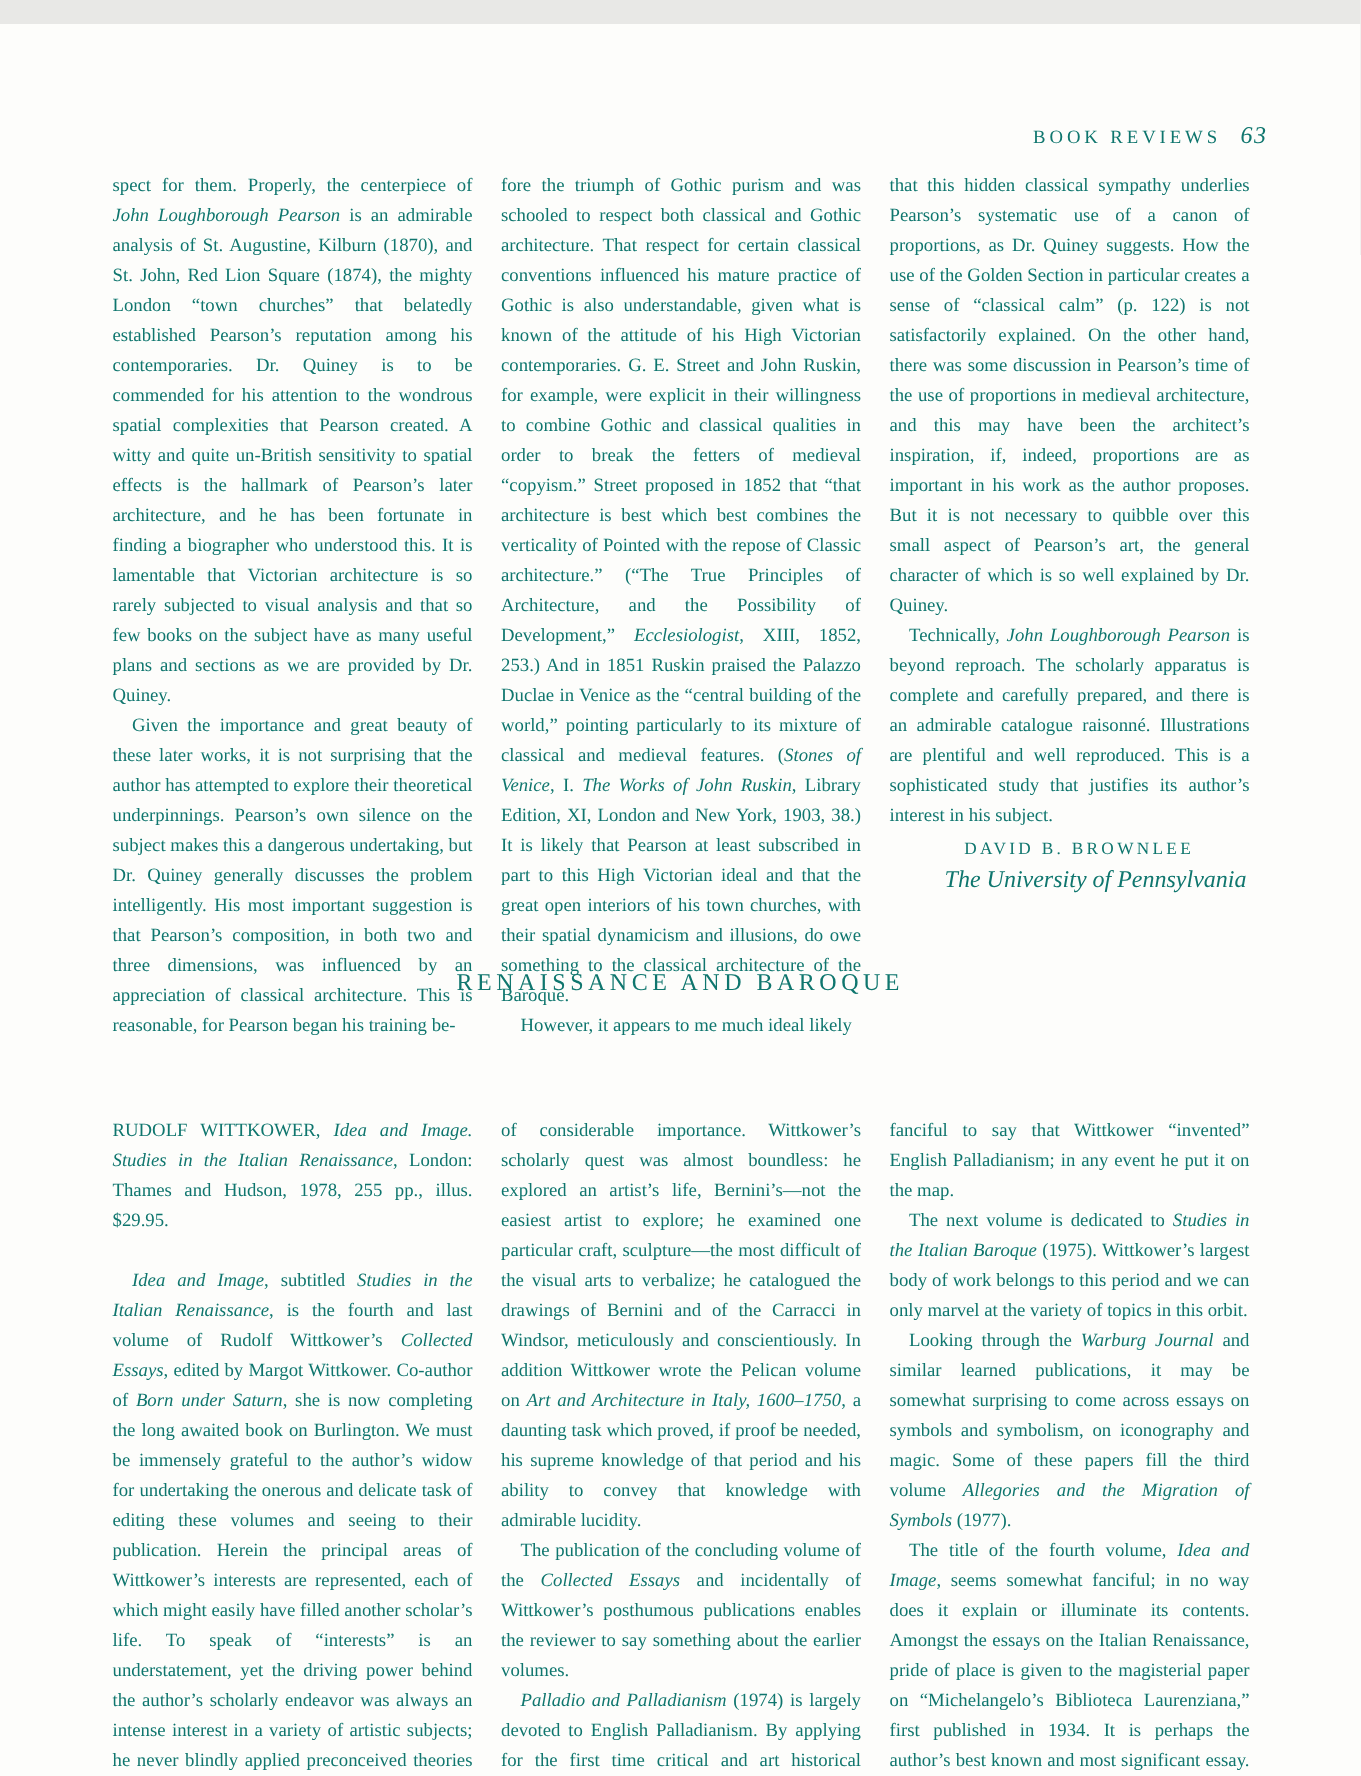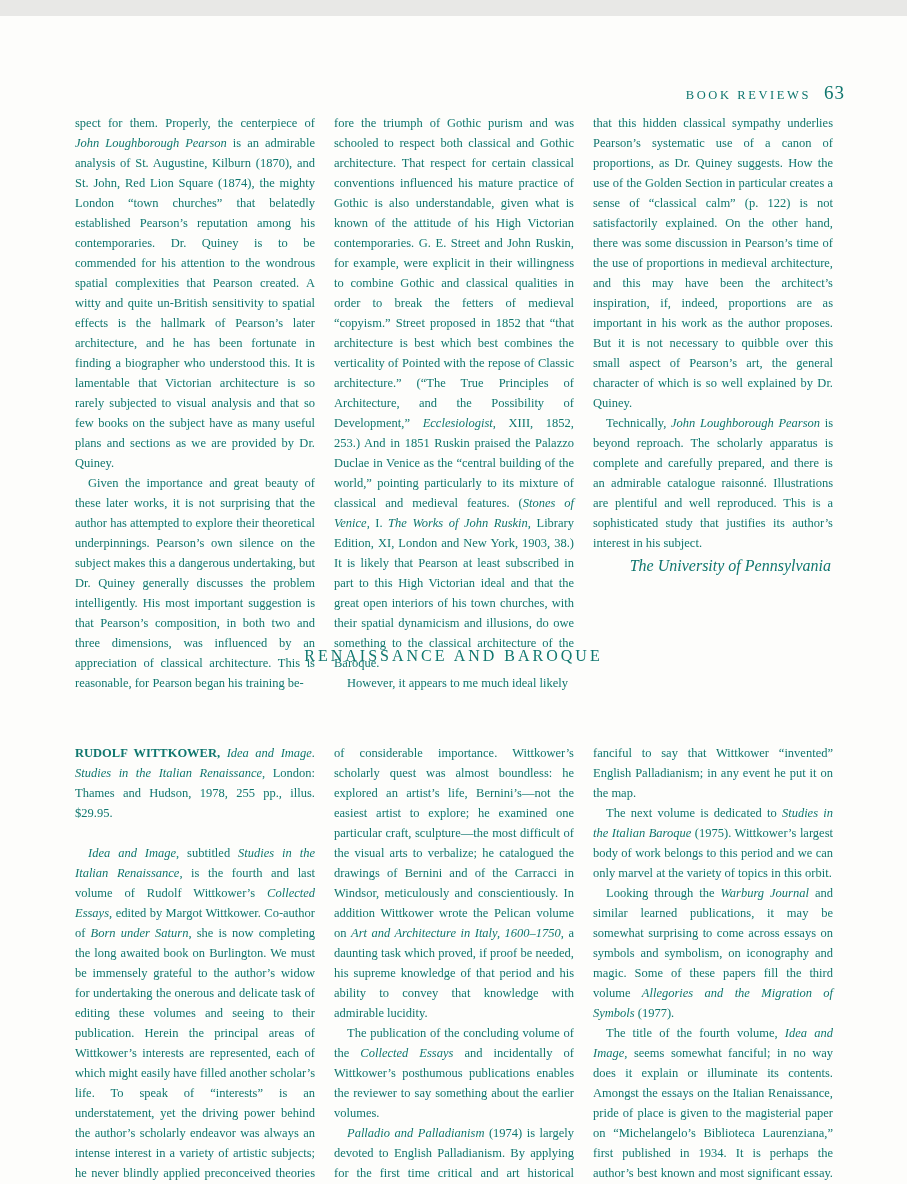--- a/index.html
+++ b/index.html
@@ -28,9 +28,10 @@
     text-transform: uppercase;
   }
   .running-head .pagenum {
-    font-size: 19px;
+    font-size: 16px;
     margin-left: 13px;
     letter-spacing: 1px;
+    font-style: italic;
   }
   
   .cols {

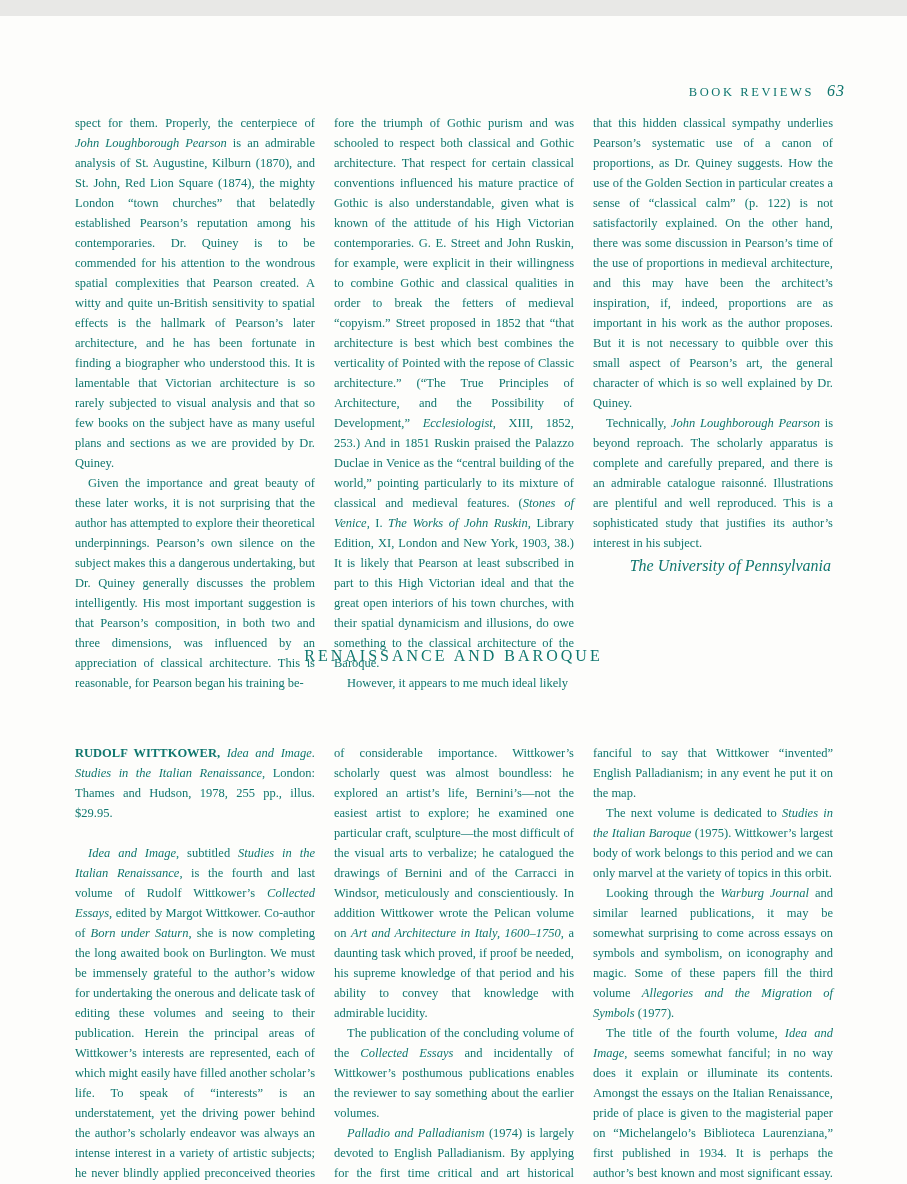--- a/index.html
+++ b/index.html
@@ -106,6 +106,7 @@
       <p>that this hidden classical sympathy underlies Pearson’s systematic use of a canon of proportions, as Dr. Quiney suggests. How the use of the Golden Section in particular creates a sense of “classical calm” (p. 122) is not satisfactorily explained. On the other hand, there was some discussion in Pearson’s time of the use of proportions in medieval architecture, and this may have been the architect’s inspiration, if, indeed, proportions are as important in his work as the author proposes. But it is not necessary to quibble over this small aspect of Pearson’s art, the general character of which is so well explained by Dr. Quiney.</p>
       <p class="indent">Technically, <i>John Loughborough Pearson</i> is beyond reproach. The scholarly apparatus is complete and carefully prepared, and there is an admirable catalogue raisonné. Illustrations are plentiful and well reproduced. This is a sophisticated study that justifies its author’s interest in his subject.</p>
       <div class="signature">
+        <div class="reviewer">DAVID B. BROWNLEE</div>
         <div class="affiliation">The University of Pennsylvania</div>
       </div>
     </div>

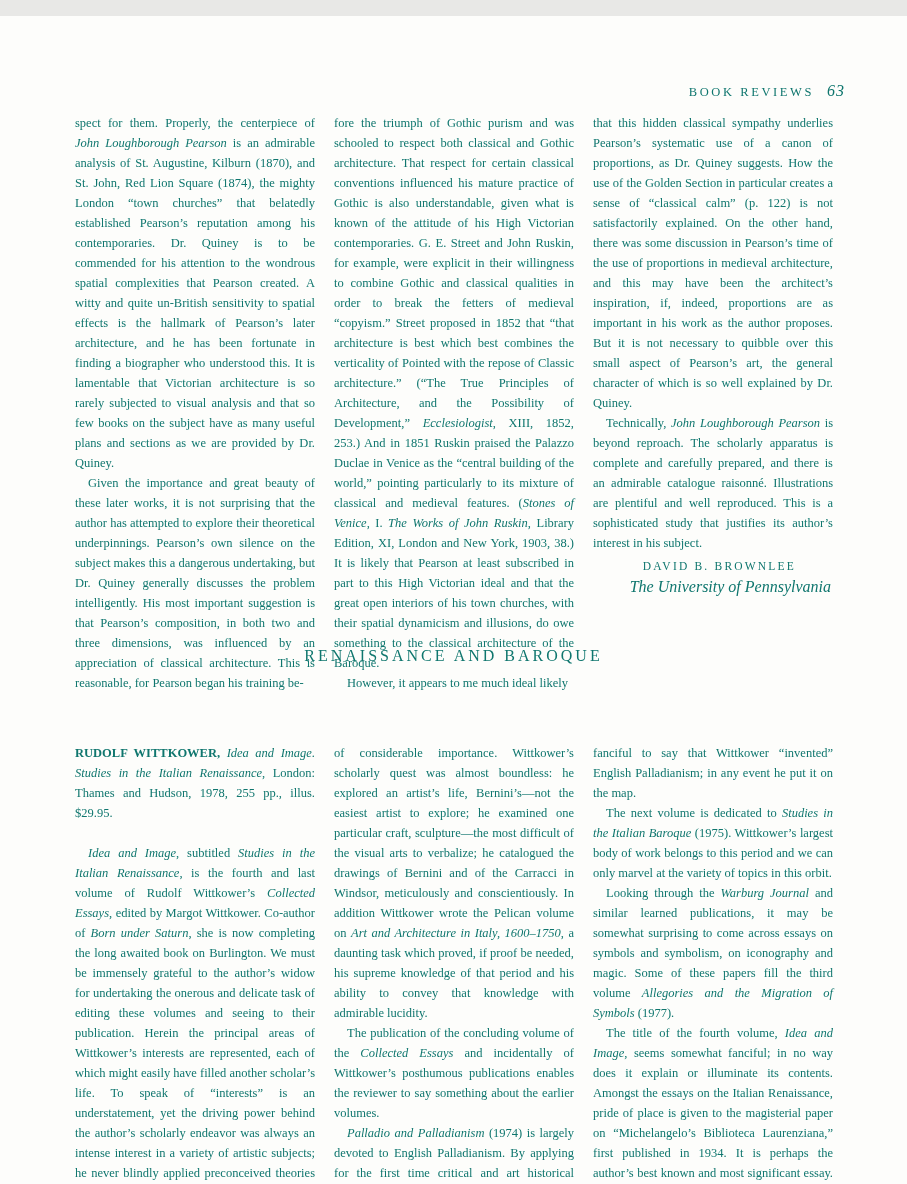--- a/index.html
+++ b/index.html
@@ -54,7 +54,7 @@
   .col p.indent { text-indent: 13px; }
   .col p.gap-above { margin-top: 20px; }
   i { }
-  b { font-weight: bold; }
+  b { font-weight: normal; }
   
   .signature {
     margin-top: 3px;

